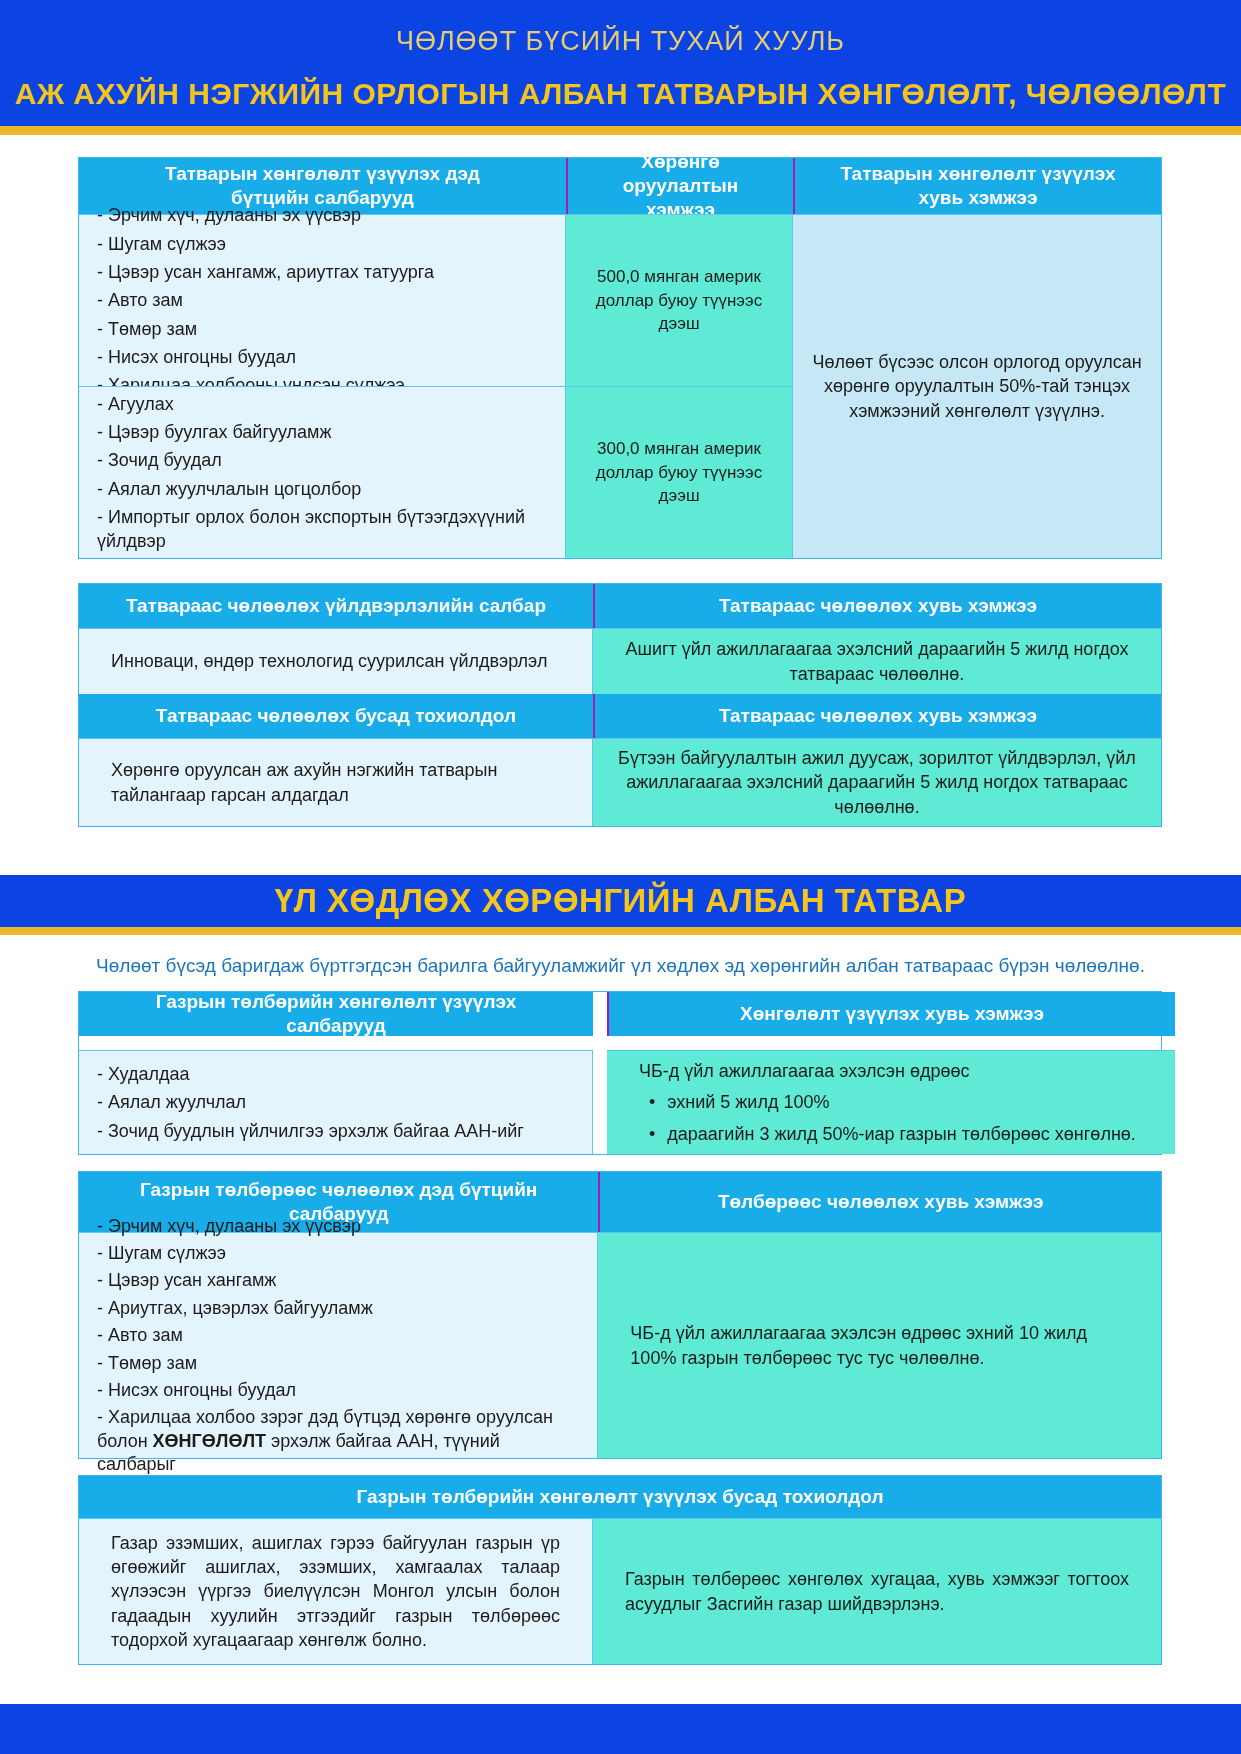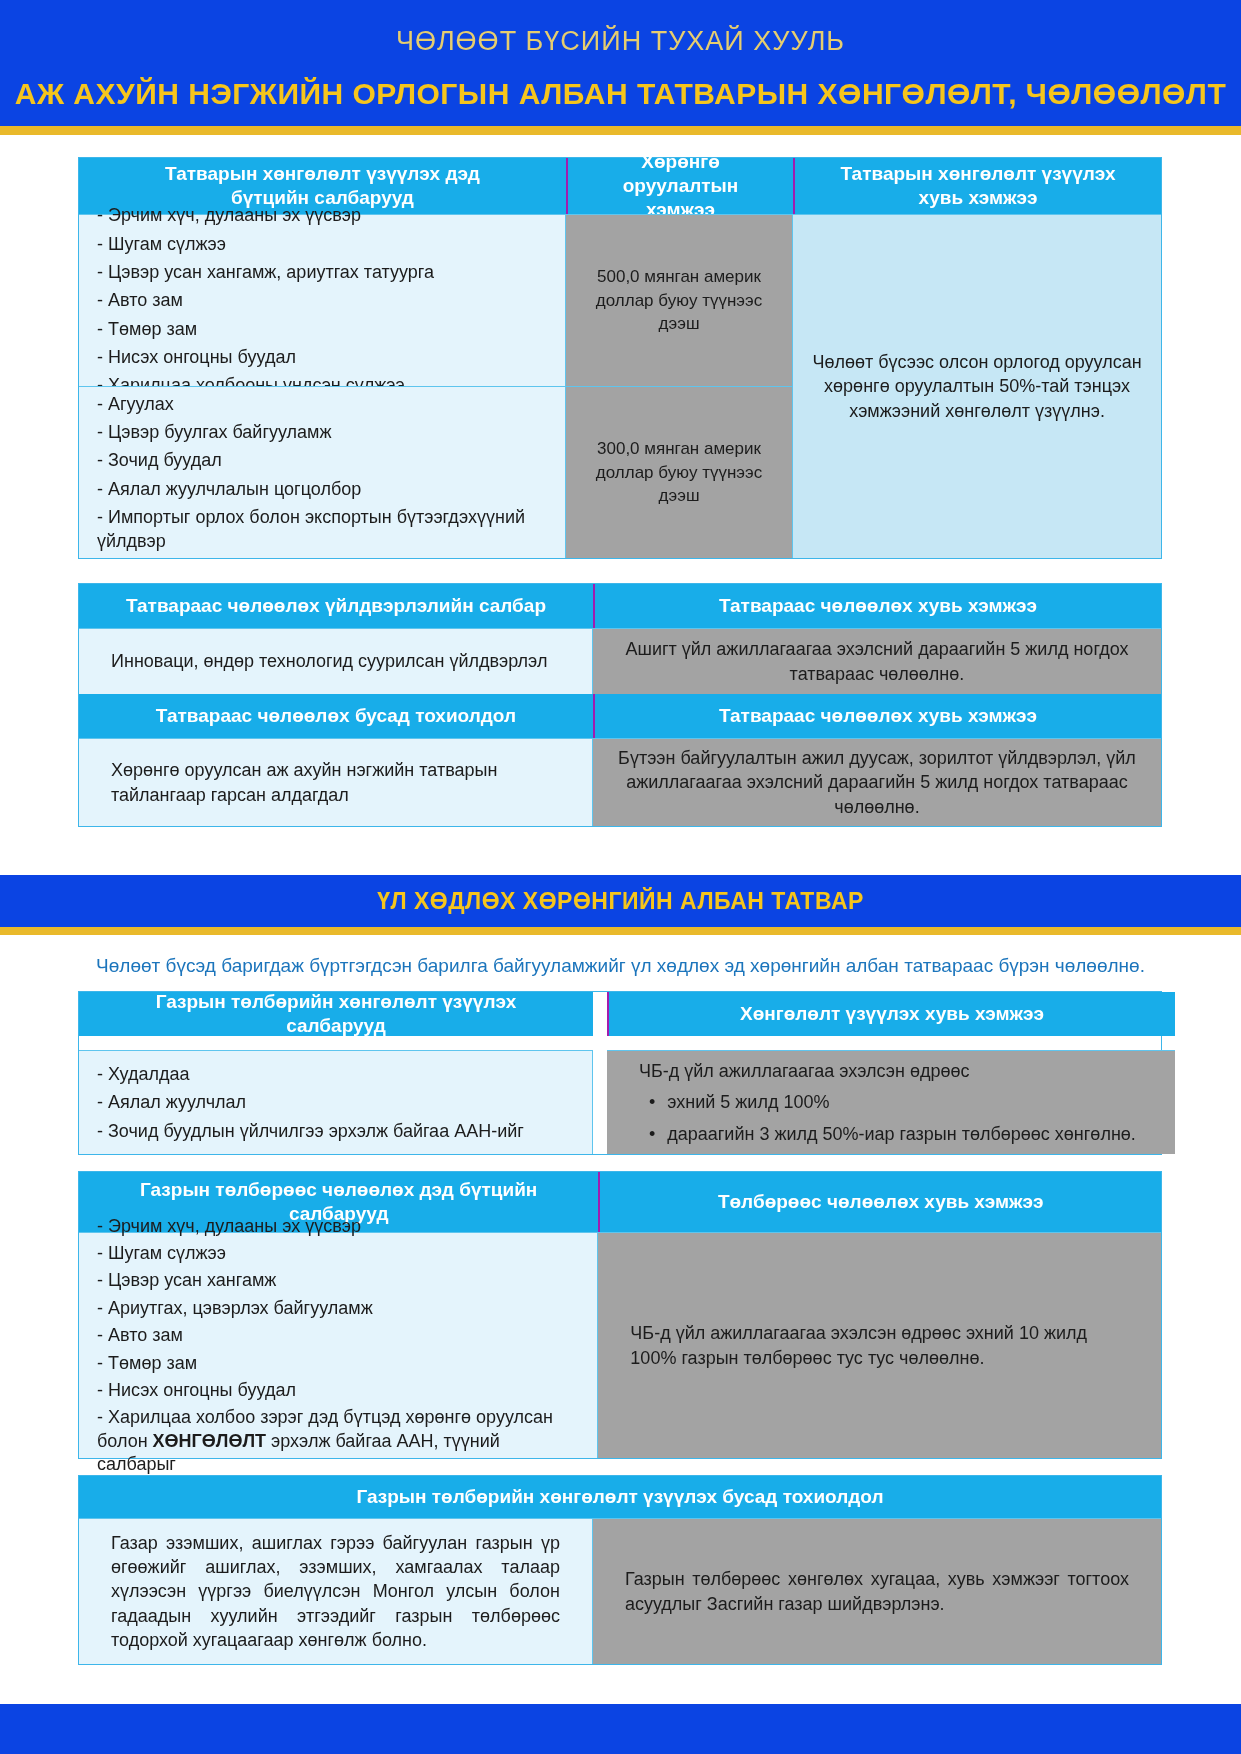--- a/index.html
+++ b/index.html
@@ -36,7 +36,7 @@
   }
   .vdiv{border-right:1px solid #5ec5ee;}
   .bg-l{background:#e4f4fc;}
-  .bg-m{background:#a3a3a3;}
+  .bg-m{background:#5eead4;}
   .bg-d{background:#c6e7f5;}
   .dash-list{display:flex;flex-direction:column;justify-content:center;padding:4px 18px;}
   .dash-item{margin:2px 0;}

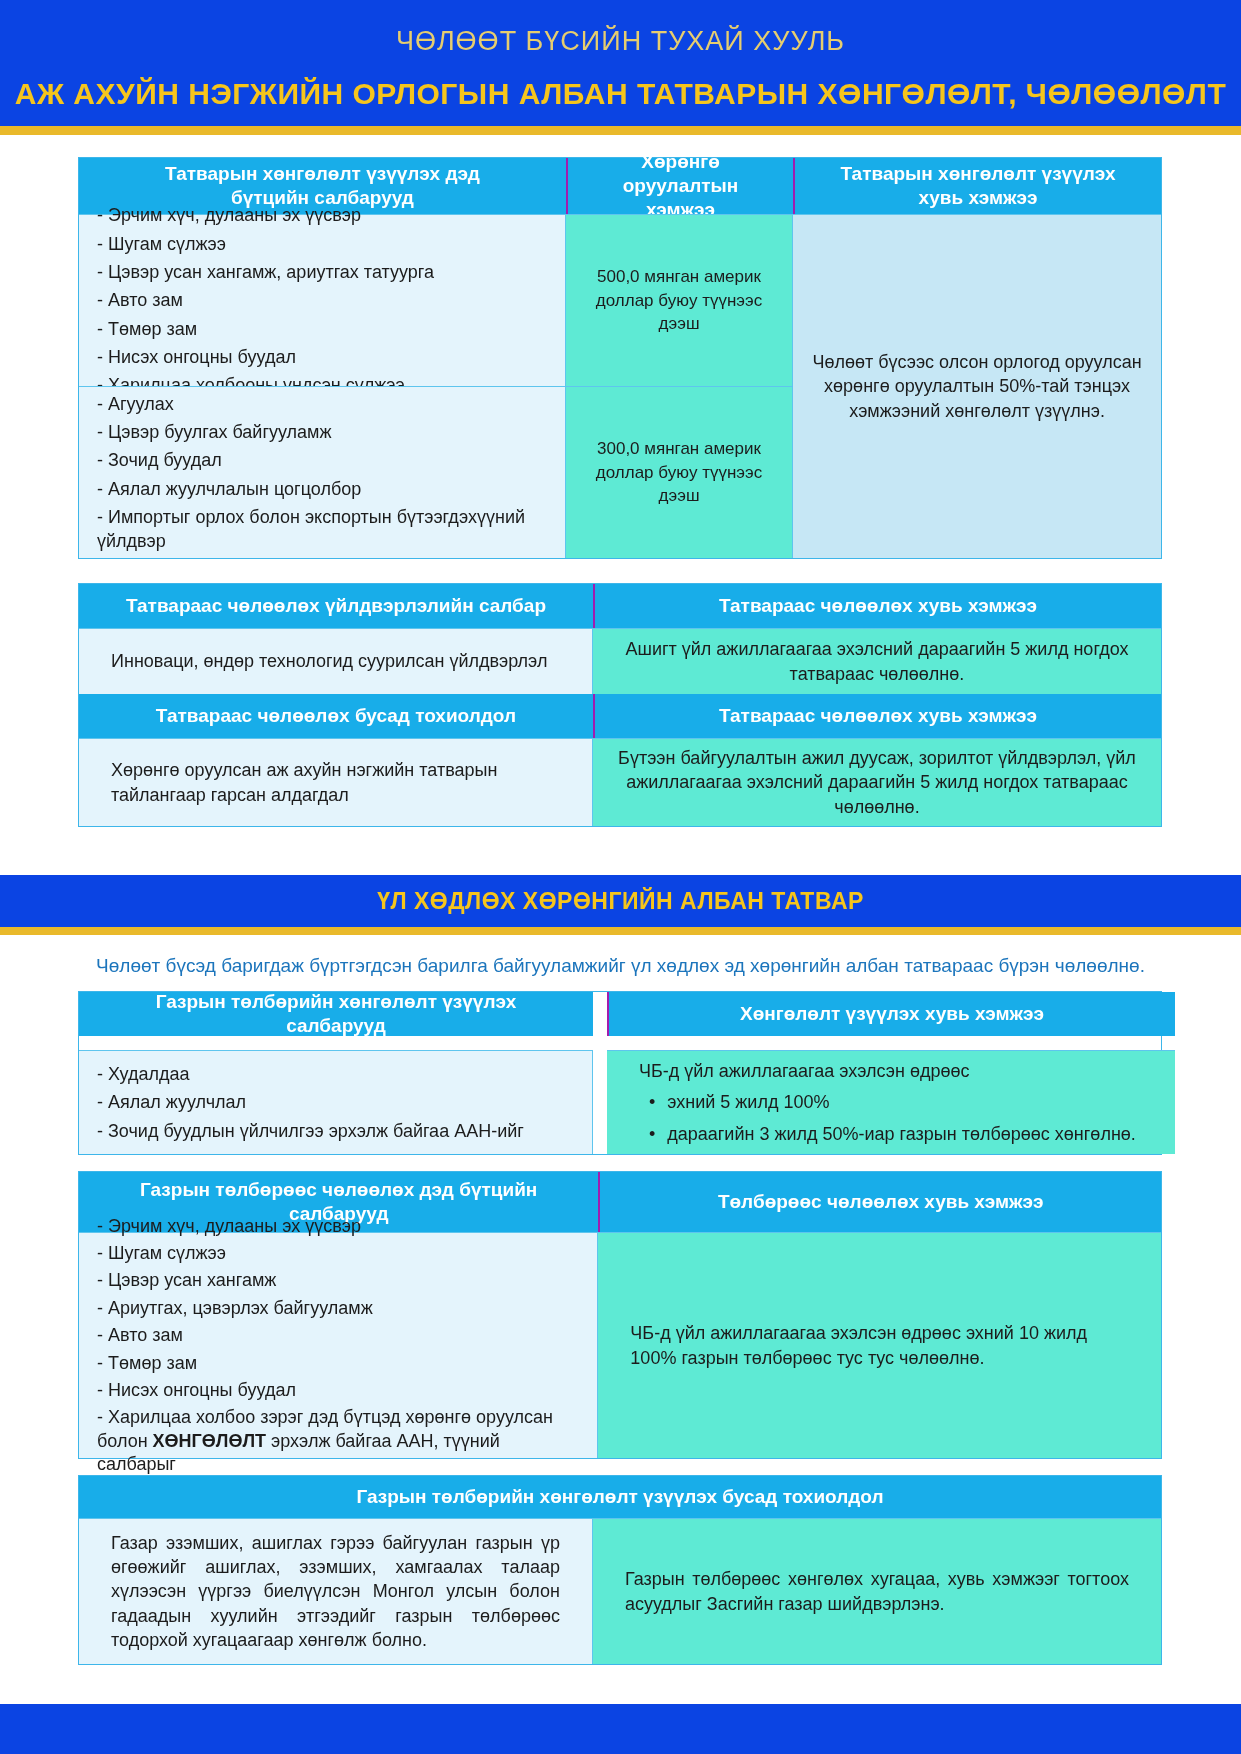--- a/index.html
+++ b/index.html
@@ -52,7 +52,7 @@
   .t2{grid-template-columns:47.5% 52.5%;grid-template-rows:44px 66px 44px 88px;margin-top:24px;}
   
   .band2{background:#0b44e3;height:52px;margin-top:48px;display:flex;align-items:center;justify-content:center;}
-  .band2-title{color:#f6c51c;font-size:23px;font-weight:bold;letter-spacing:.5px;}
+  .band2-title{color:#f6c51c;font-size:33px;font-weight:bold;letter-spacing:.5px;}
   .note{margin:20px 78px 14px;text-align:center;color:#1c75bc;font-size:19px;}
   
   .t3{grid-template-columns:47.5% 52.5%;grid-template-rows:44px 104px;gap:14px;}

